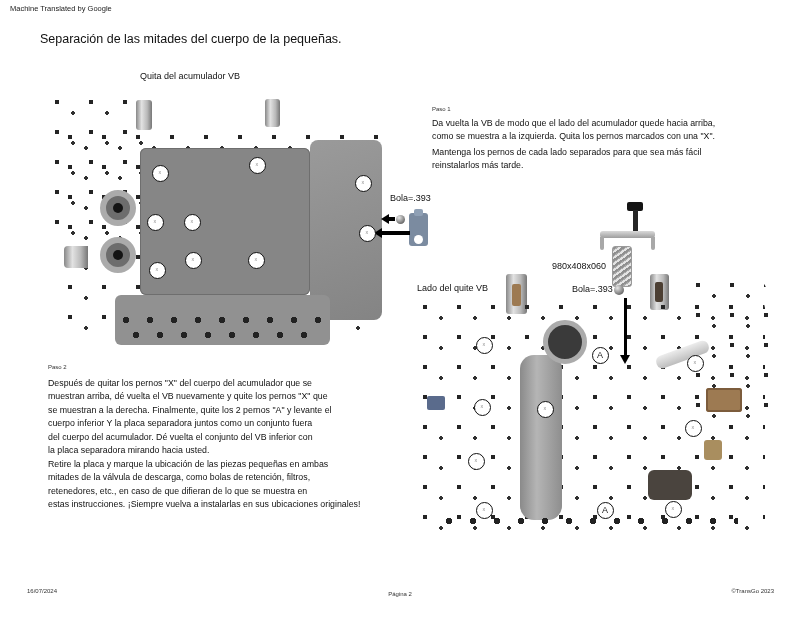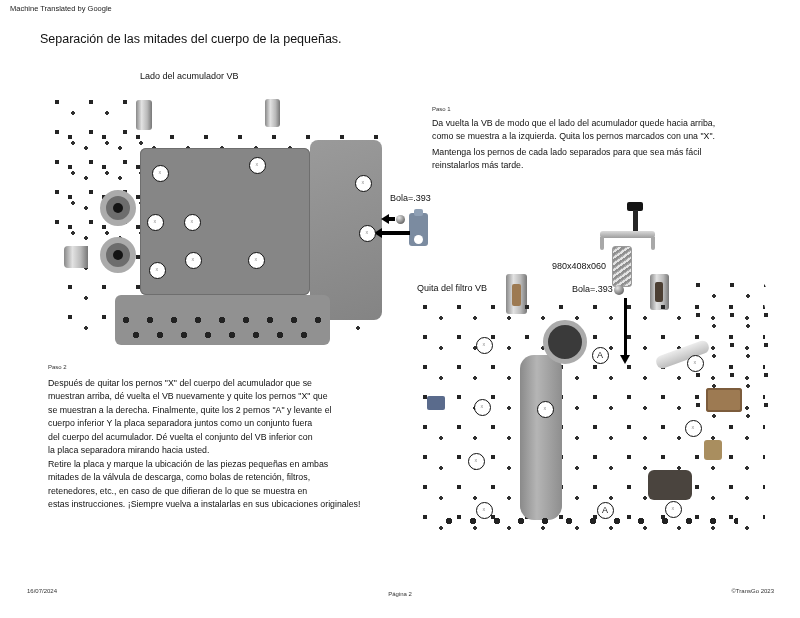--- a/index.html
+++ b/index.html
@@ -53,7 +53,7 @@
 
   <div class="abs mt-note">Machine Translated by Google</div>
   <div class="abs doc-title">Separación de las mitades del cuerpo de la pequeñas.</div>
-  <div class="abs fig-caption" style="left:140px;top:71px;">Lado del acumulador VB</div>
+  <div class="abs fig-caption" style="left:140px;top:71px;">Quita del acumulador VB</div>
 
   <div class="abs" style="left:45px;top:88px;width:340px;height:262px;">
     <div class="photo-part metal holes" style="left:2px;top:5px;width:103px;height:152px;border-radius:18px 10px 14px 22px;"></div>

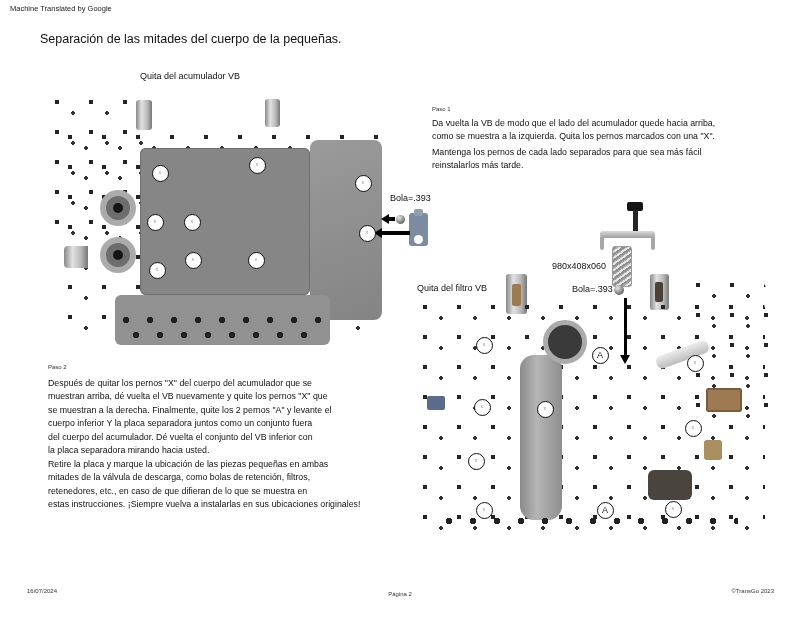--- a/index.html
+++ b/index.html
@@ -116,7 +116,7 @@
     <div class="photo-part" style="left:240px;top:200px;width:44px;height:30px;background:#4a443e;border-radius:6px;"></div>
     <div class="photo-part hole-row" style="left:30px;top:240px;width:300px;height:22px;background-color:transparent;"></div>
   </div>
-  <div class="abs fig-caption" style="left:415px;top:283px;background:#fff;padding:0 2px;">Quita del filtro VB</div>
+  <div class="abs fig-caption" style="left:415px;top:283px;background:#fff;padding:0 2px;">Lado del quite VB</div>
 
   <div class="abs step-head" style="left:48px;top:364px;">Paso 2</div>
   <div class="abs step-body txt" style="left:48px;top:377px;width:372px;">Después de quitar los pernos "X" del cuerpo del acumulador que se

